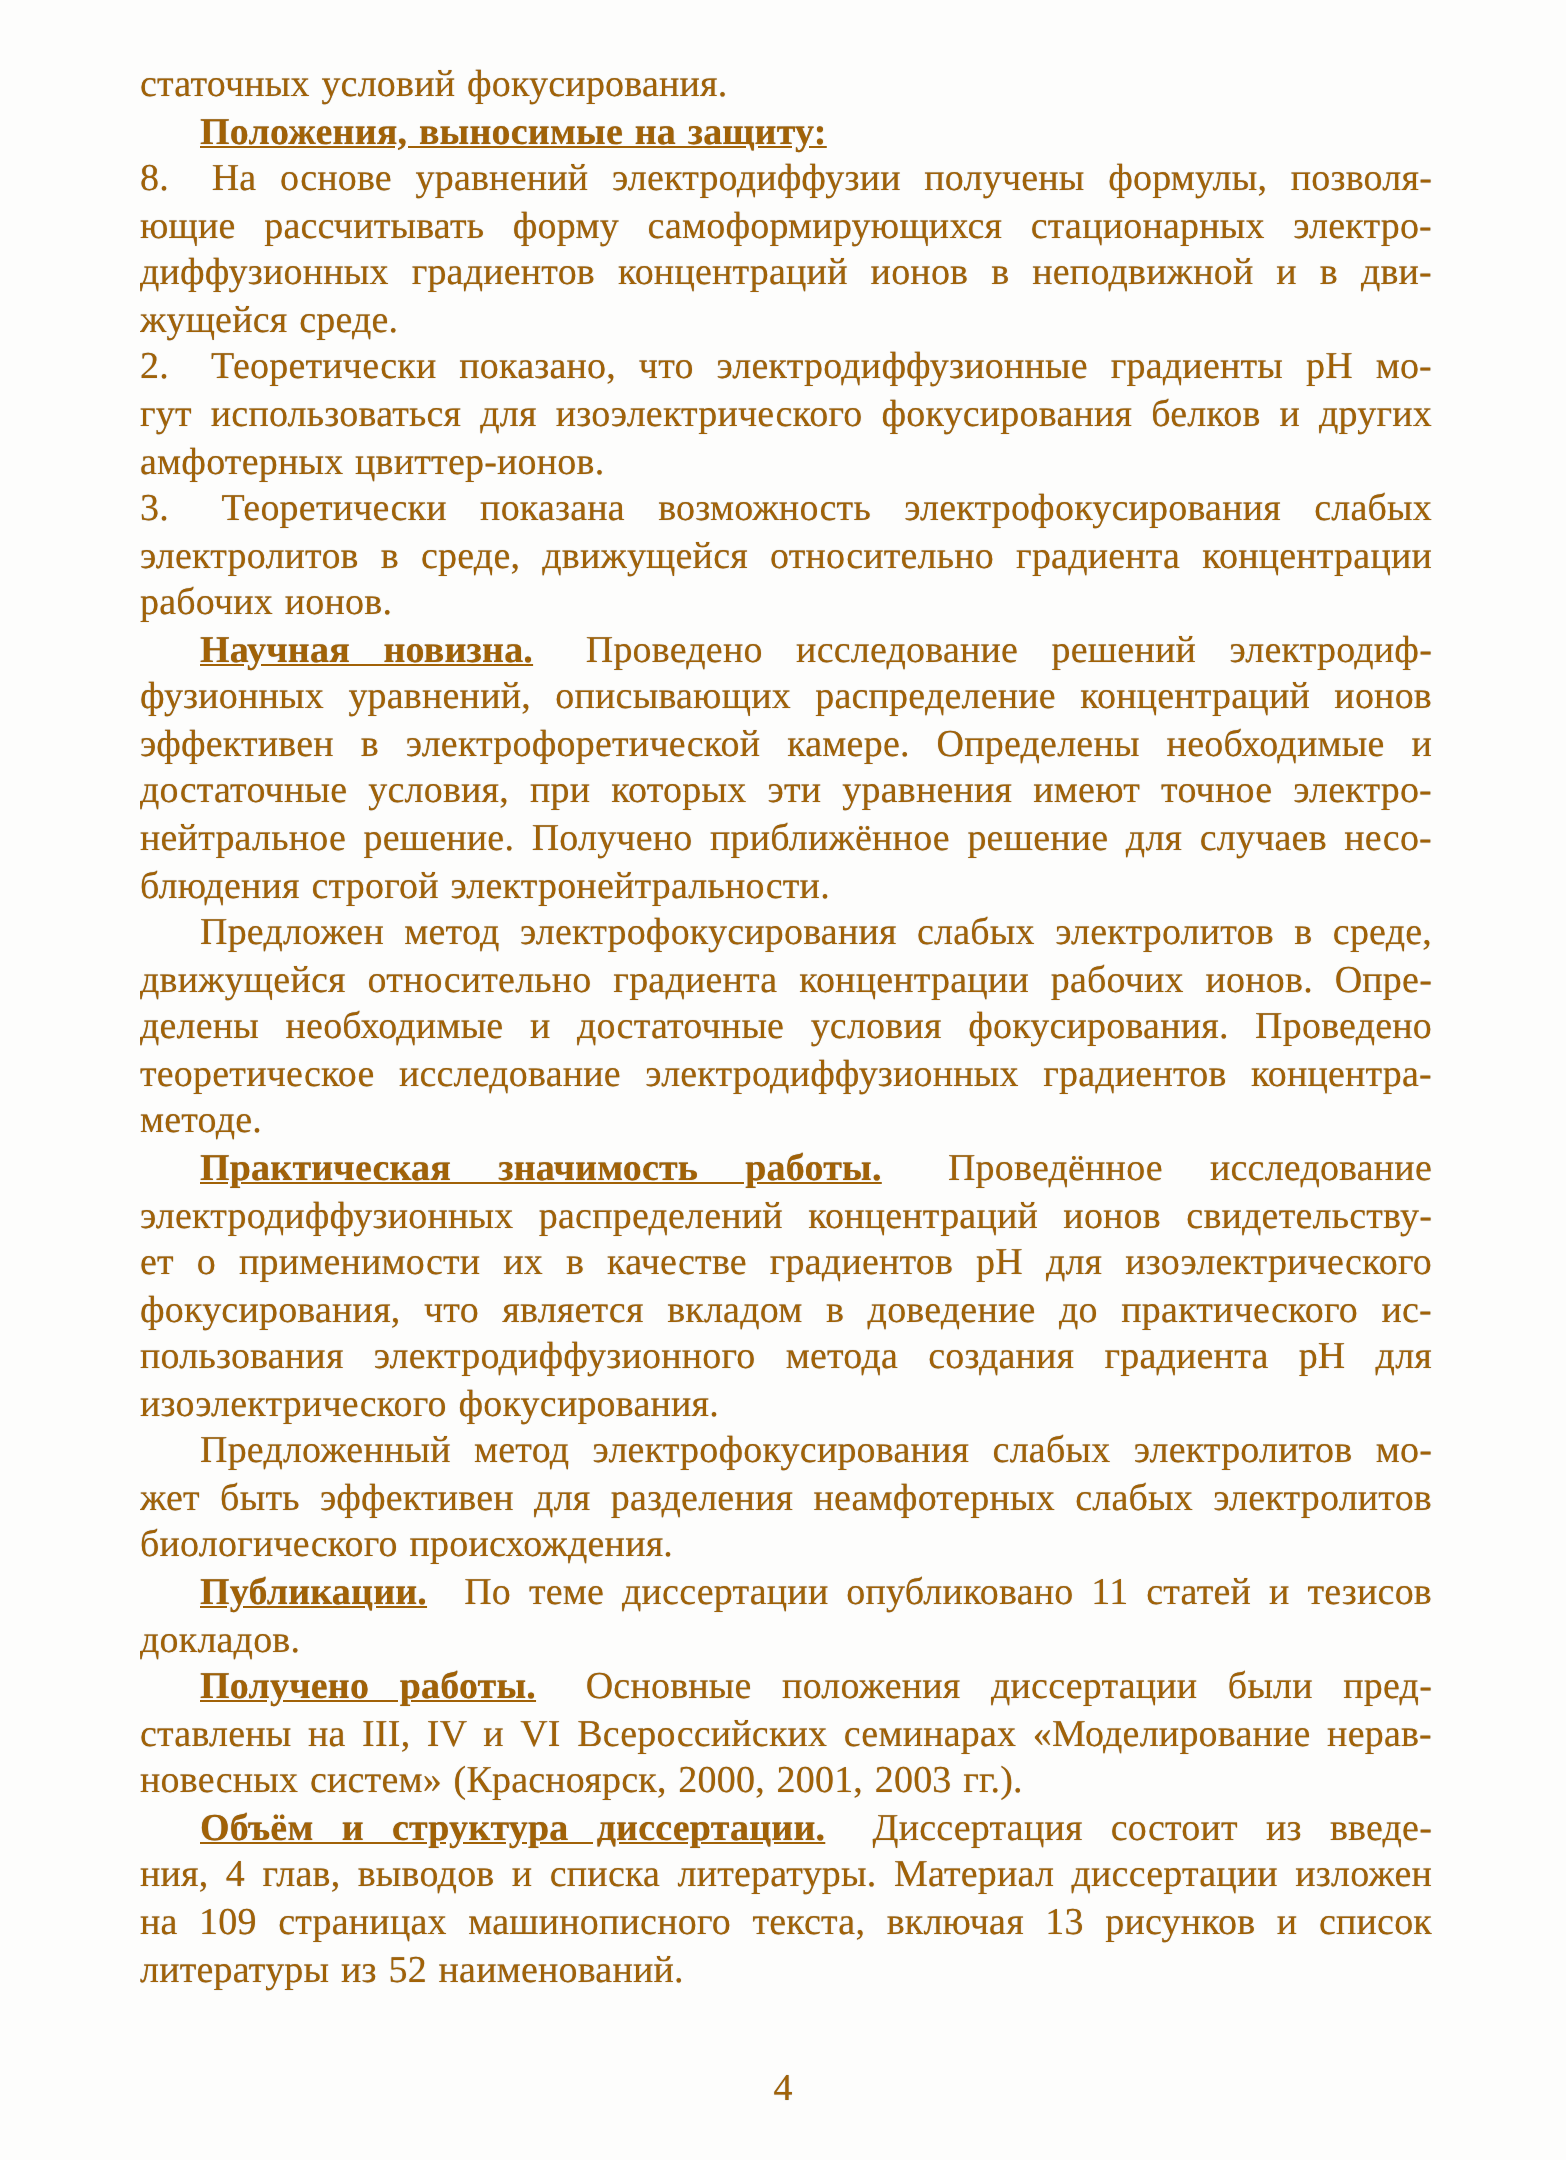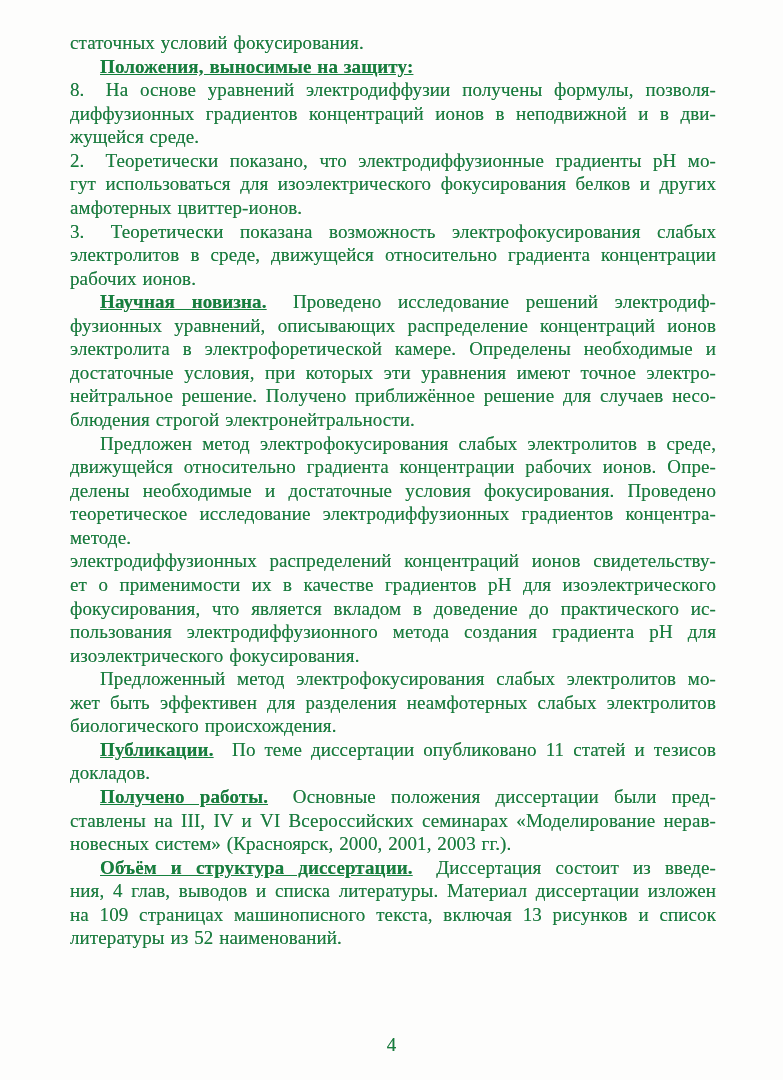--- a/index.html
+++ b/index.html
@@ -14,7 +14,7 @@
     background: #fdfdfc;
     overflow: hidden;
     font-family: "Liberation Serif", "DejaVu Serif", serif;
-    color: #15803d;
+    color: #a16207;
   }
   .text-block {
     position: absolute;

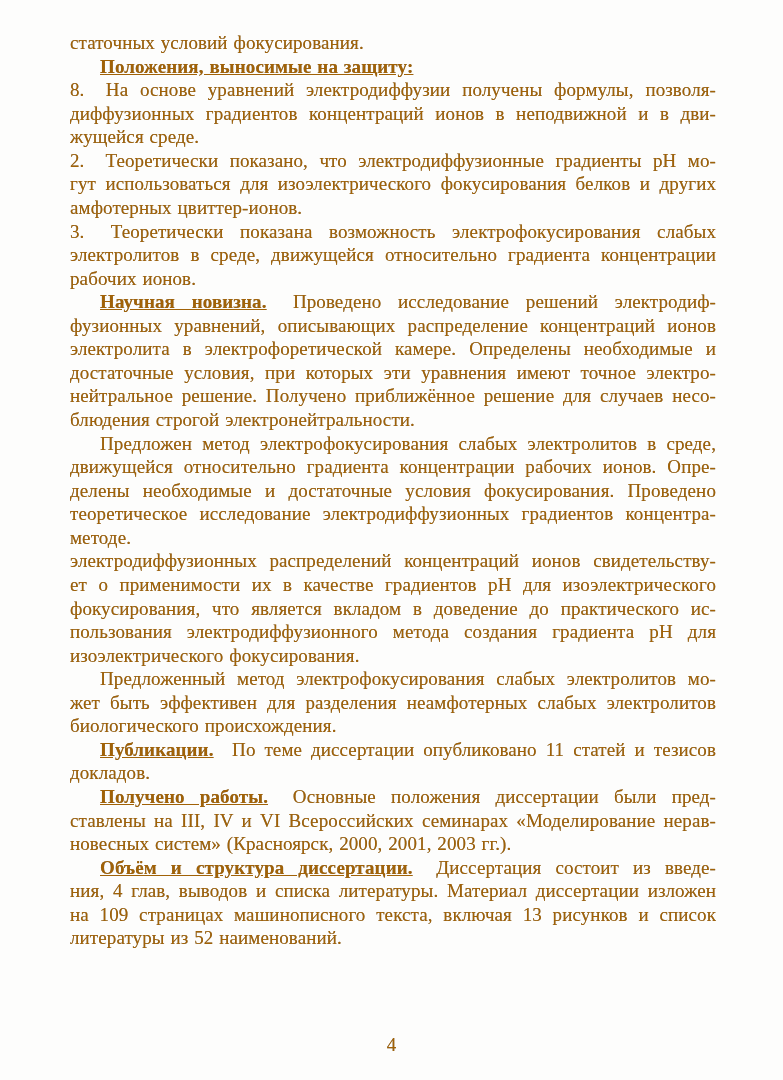--- a/index.html
+++ b/index.html
@@ -69,6 +69,7 @@
       </div>
       <div class="paragraph">
         <div class="line"><span>8.  На основе уравнений электродиффузии получены формулы, позволя-</span></div>
+        <div class="line"><span>ющие рассчитывать форму самоформирующихся стационарных электро-</span></div>
         <div class="line"><span>диффузионных градиентов концентраций ионов в неподвижной и в дви-</span></div>
         <div class="line last"><span>жущейся среде.</span></div>
       </div>

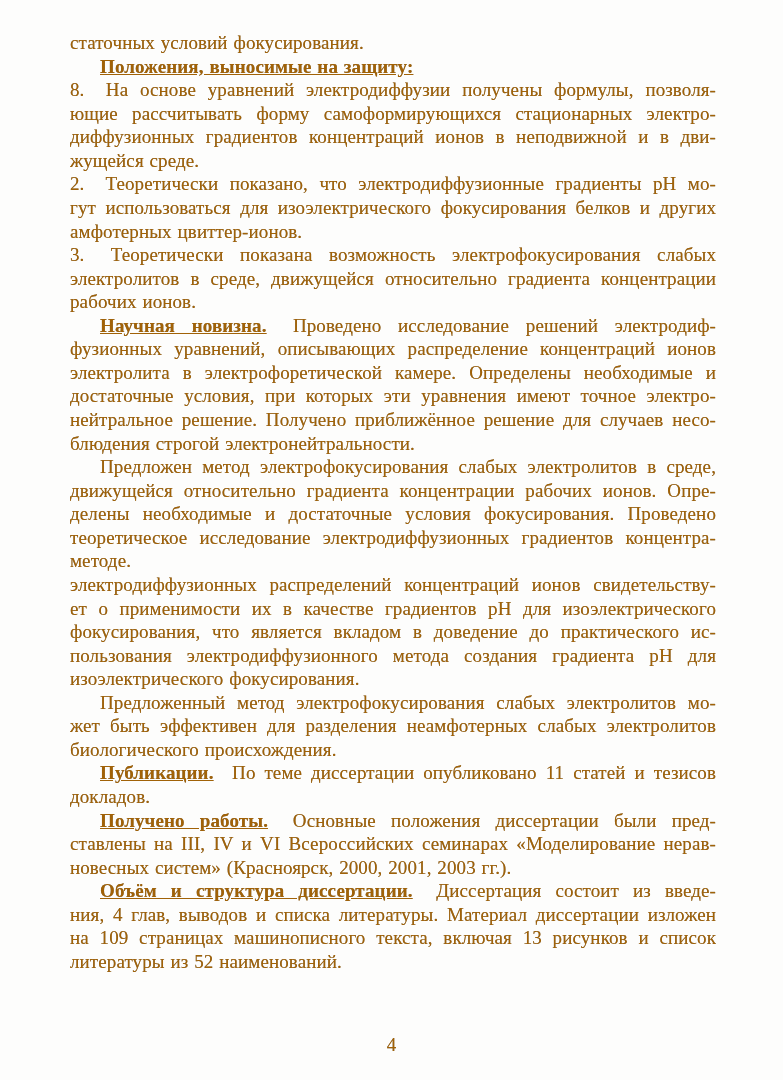--- a/index.html
+++ b/index.html
@@ -86,7 +86,7 @@
       <div class="paragraph">
         <div class="line indent"><span class="bold">Научная новизна.</span><span>  Проведено исследование решений электродиф-</span></div>
         <div class="line"><span>фузионных уравнений, описывающих распределение концентраций ионов</span></div>
-        <div class="line"><span>электролита в электрофоретической камере. Определены необходимые и</span></div>
+        <div class="line"><span>эффективен в электрофоретической камере. Определены необходимые и</span></div>
         <div class="line"><span>достаточные условия, при которых эти уравнения имеют точное электро-</span></div>
         <div class="line"><span>нейтральное решение. Получено приближённое решение для случаев несо-</span></div>
         <div class="line last"><span>блюдения строгой электронейтральности.</span></div>

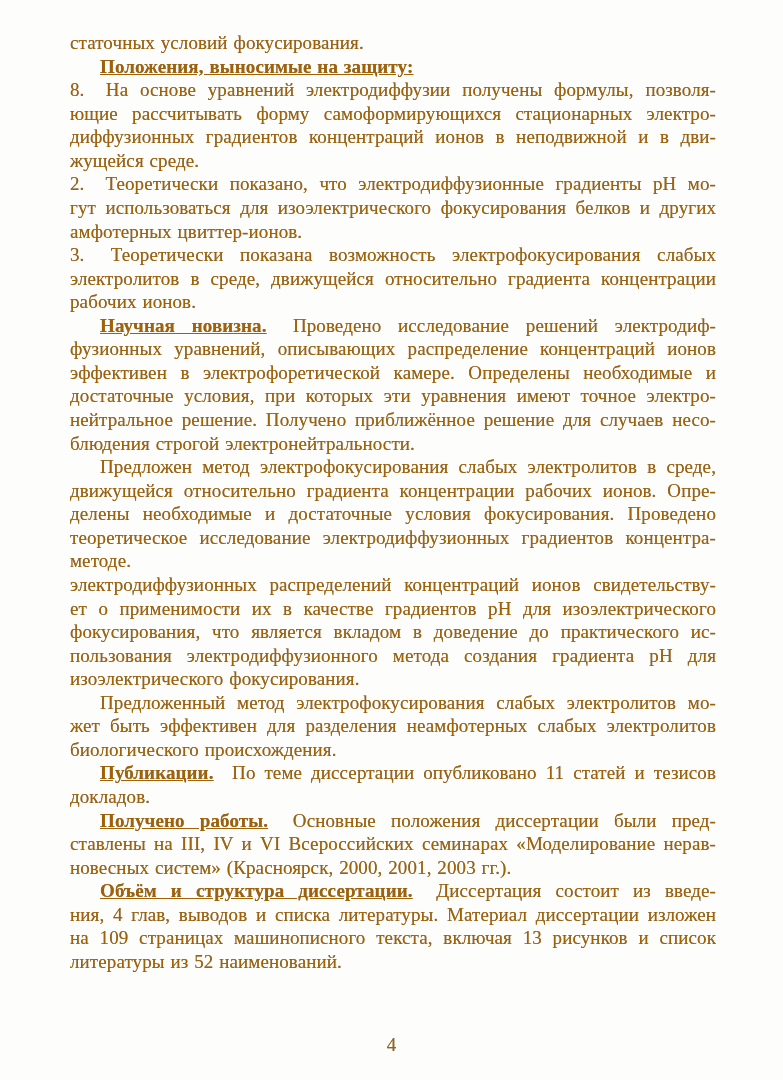--- a/index.html
+++ b/index.html
@@ -99,6 +99,7 @@
         <div class="line last"><span>методе.</span></div>
       </div>
       <div class="paragraph">
+        <div class="line indent"><span class="bold">Практическая значимость работы.</span><span>  Проведённое исследование</span></div>
         <div class="line"><span>электродиффузионных распределений концентраций ионов свидетельству-</span></div>
         <div class="line"><span>ет о применимости их в качестве градиентов рН для изоэлектрического</span></div>
         <div class="line"><span>фокусирования, что является вкладом в доведение до практического ис-</span></div>

